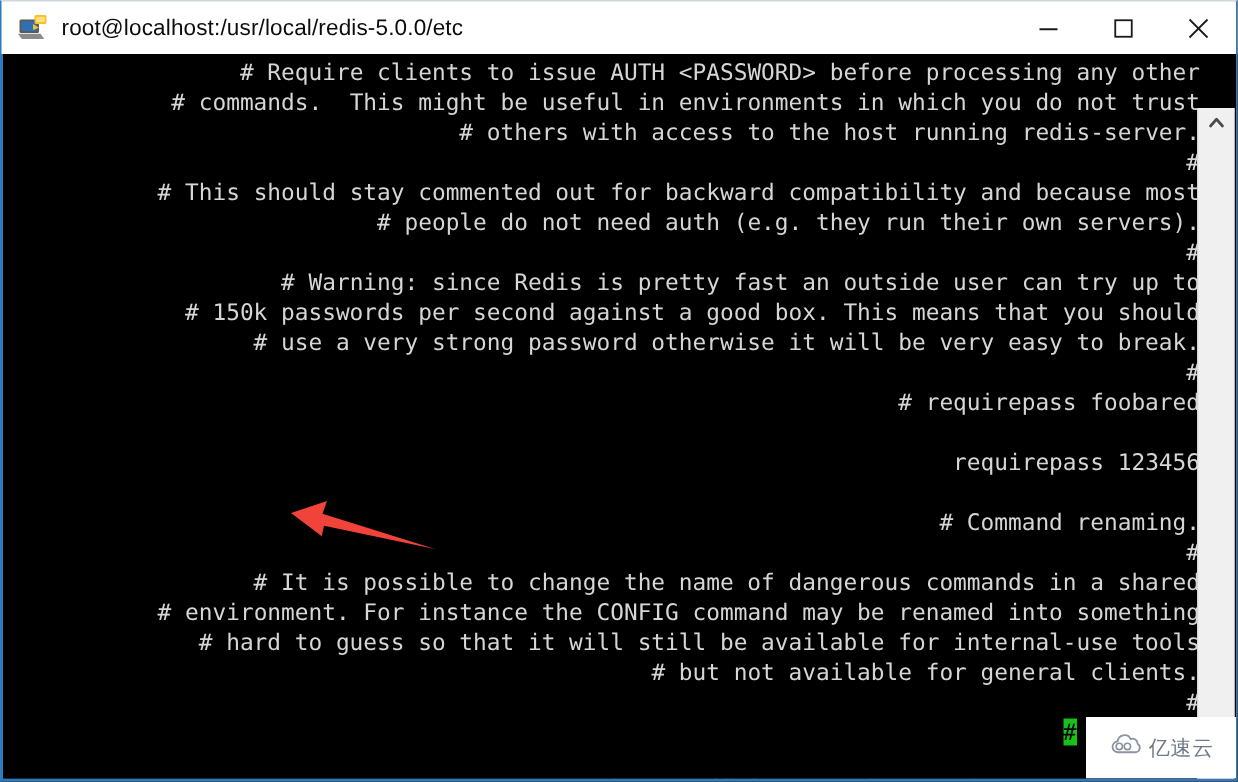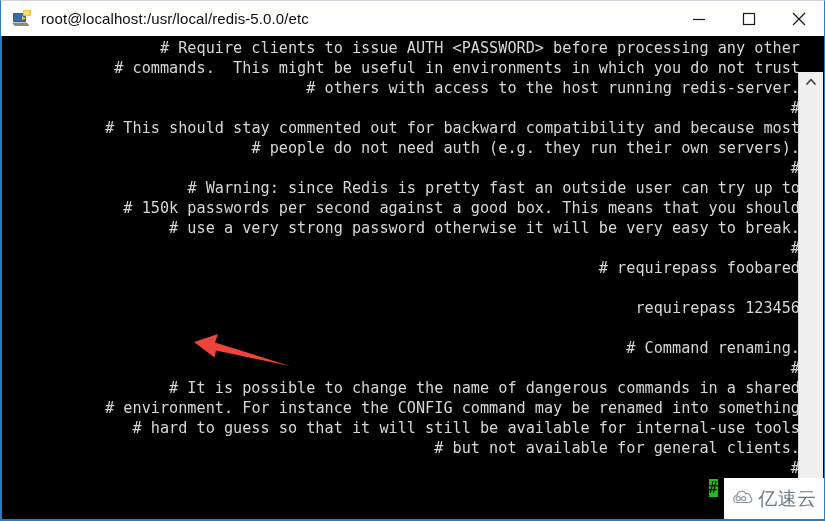--- a/index.html
+++ b/index.html
@@ -183,7 +183,7 @@
   }
   #brand-badge-text {
     font-family: Liberation Sans, sans-serif;
-    font-size: 19px;
+    font-size: 14px;
     color: #6f7a86;
     letter-spacing: 0.5px;
   }

